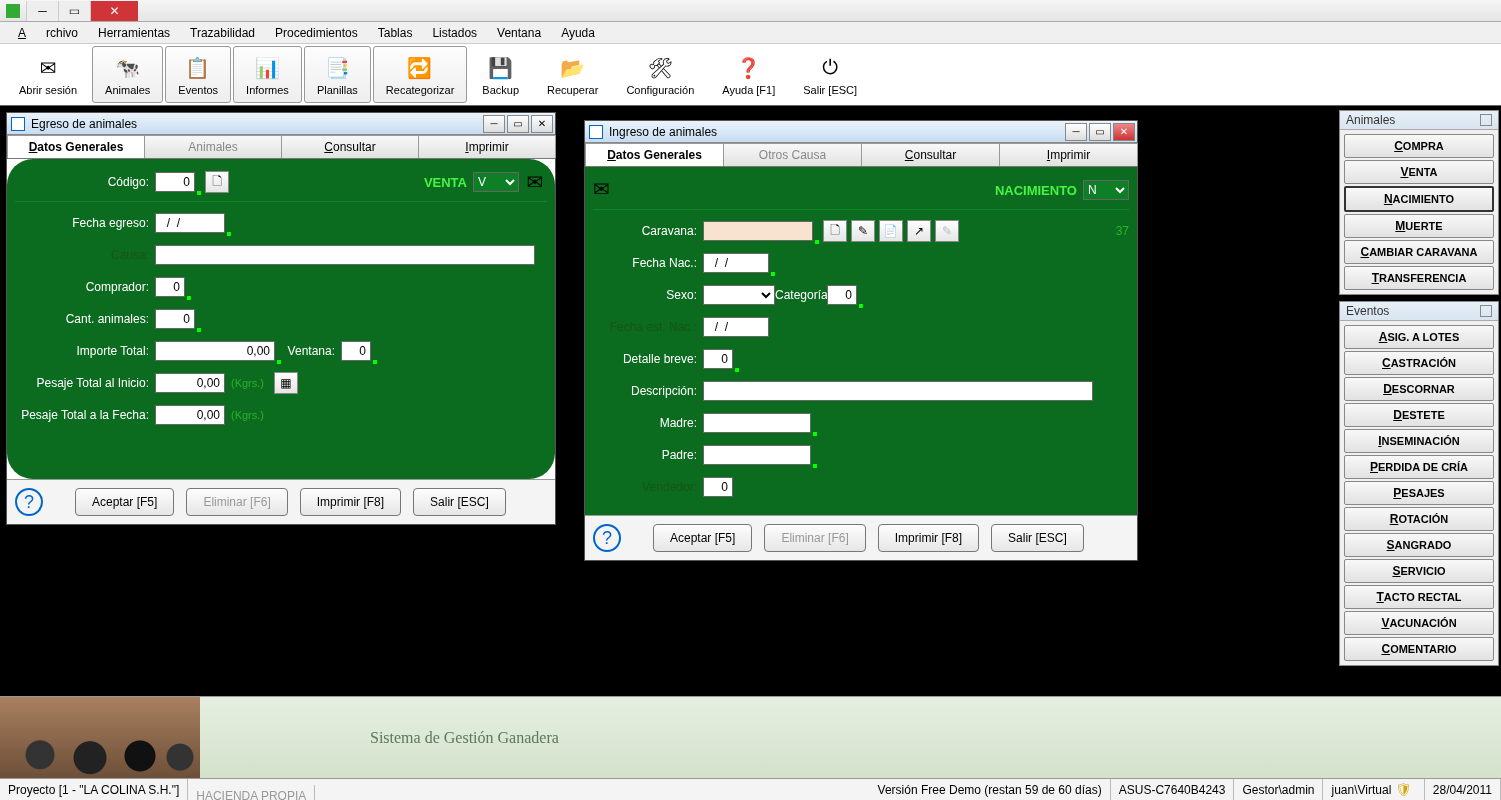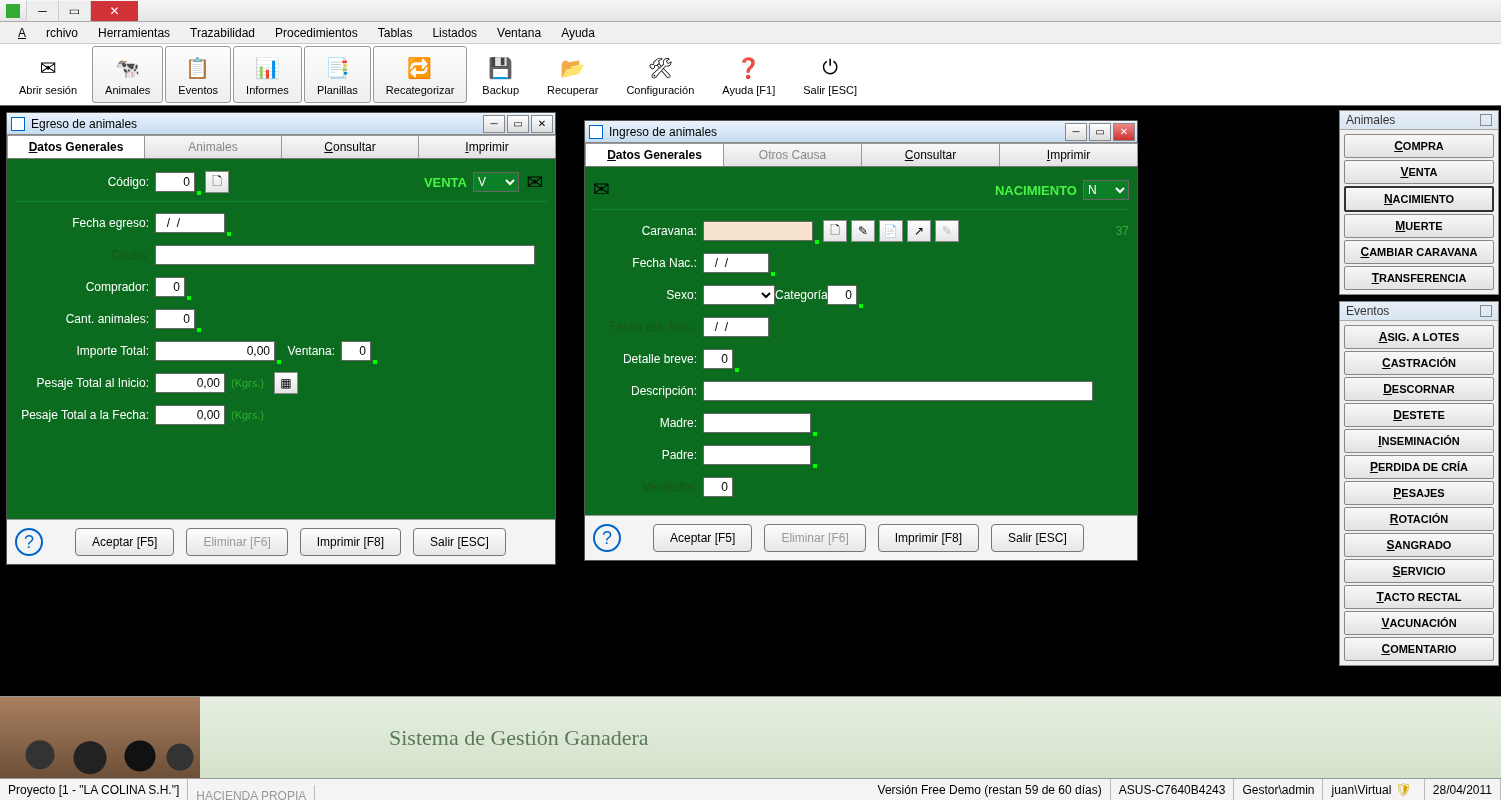--- a/index.html
+++ b/index.html
@@ -174,7 +174,7 @@
       <div class="tab"><u>C</u>onsultar</div>
       <div class="tab"><u>I</u>mprimir</div>
     </div>
-    <div class="formarea" style="height:360px;">
+    <div class="formarea" style="height:320px;border-radius:26px;">
       <div class="row">
         <div class="lbl" style="width:140px;">Código:</div>
         <input class="input num" style="width: 40px;" value="0">

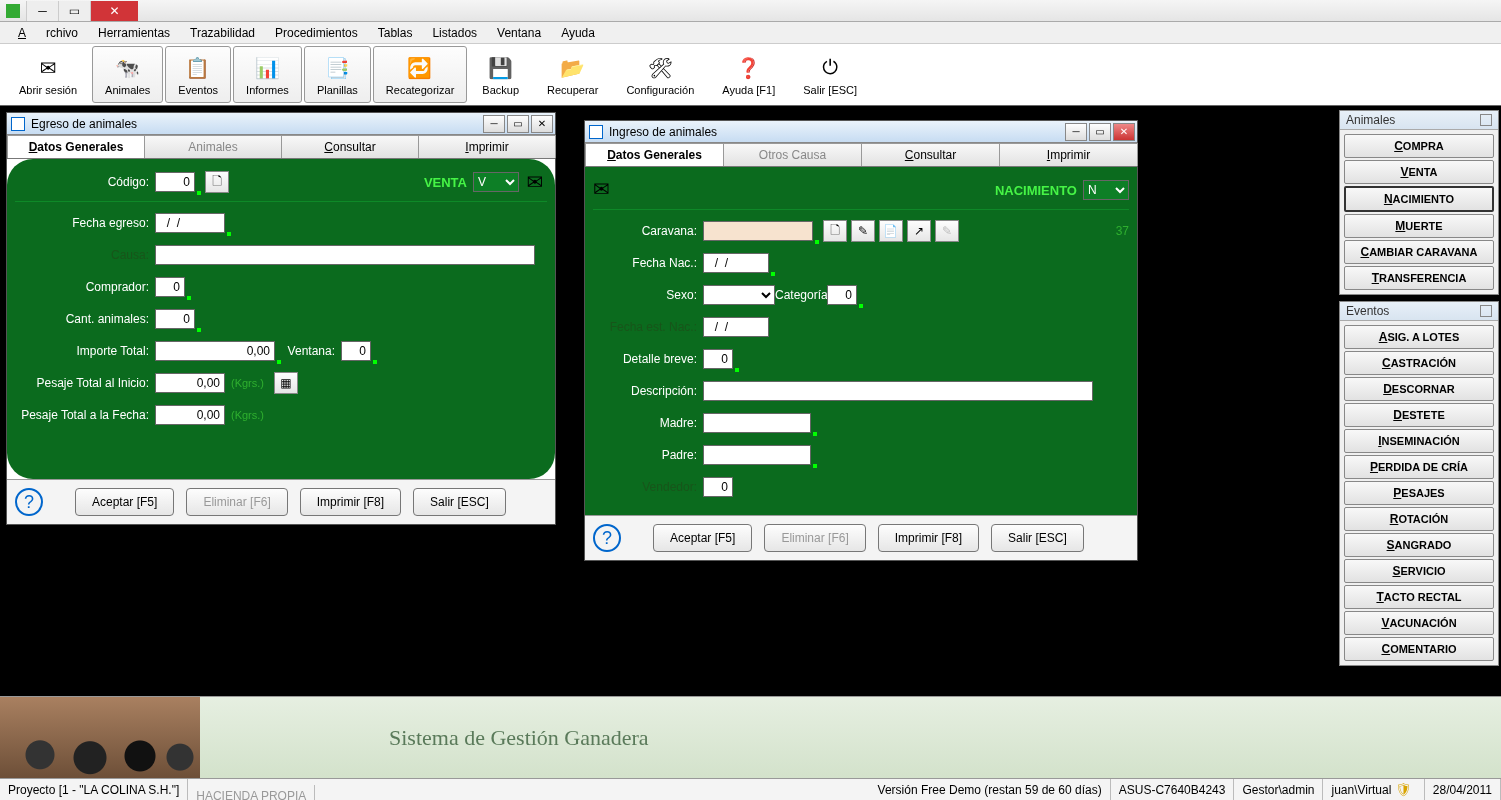--- a/index.html
+++ b/index.html
@@ -75,7 +75,7 @@
 .banner .cows::before { content:""; position: absolute; bottom: 0; left: 0; right: 0; height: 58px; background: radial-gradient(circle at 20% 60%, #333 14px, transparent 15px), radial-gradient(circle at 45% 65%, #222 16px, transparent 17px), radial-gradient(circle at 70% 62%, #111 15px, transparent 16px), radial-gradient(circle at 90% 64%, #333 13px, transparent 14px); }
 .banner .brand { margin-left: 130px; }
 .banner .brand .t1 { font-family: Georgia, serif; font-size: 24px; font-weight: 700; font-style: italic; color: #3c5c3c; }
-.banner .brand .t2 { font-family: Georgia, serif; font-size: 22px; color: #5a7a5a; margin-left: 59px; }
+.banner .brand .t2 { font-family: Georgia, serif; font-size: 16px; color: #5a7a5a; margin-left: 40px; }
 
 
 .status { position: absolute; bottom: 0; left: 0; right: 0; height: 22px; background: #f4f4f4; border-top: 1px solid #999; display: flex; align-items: center; font-size: 11px; }

